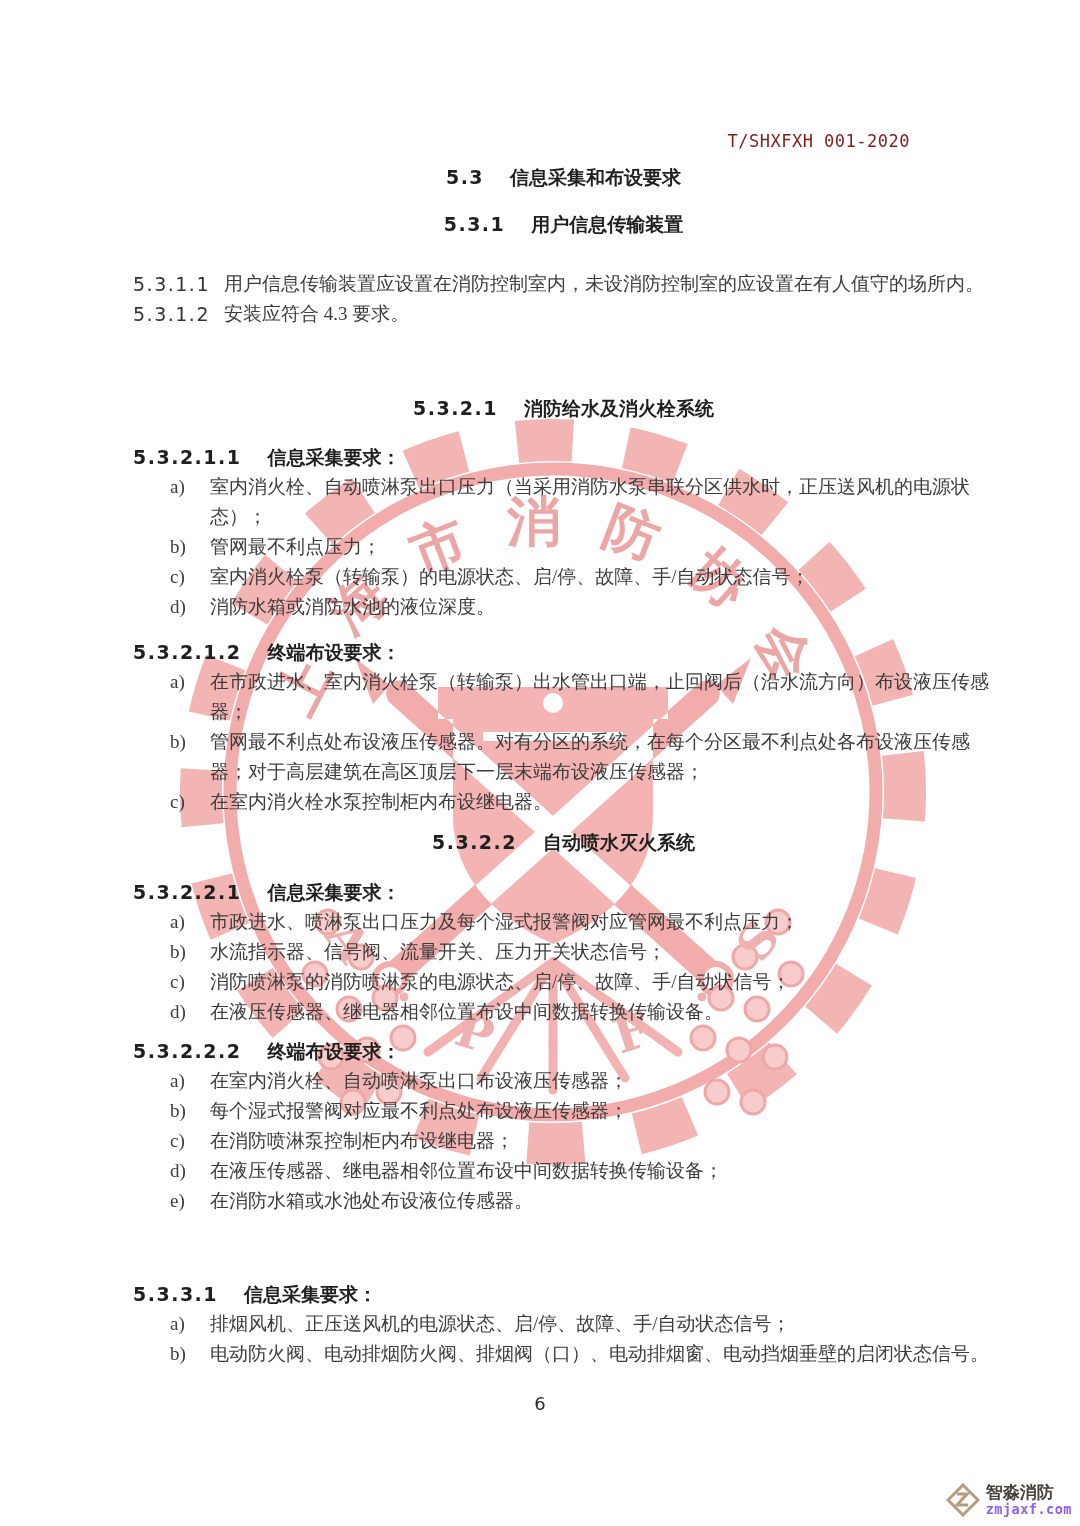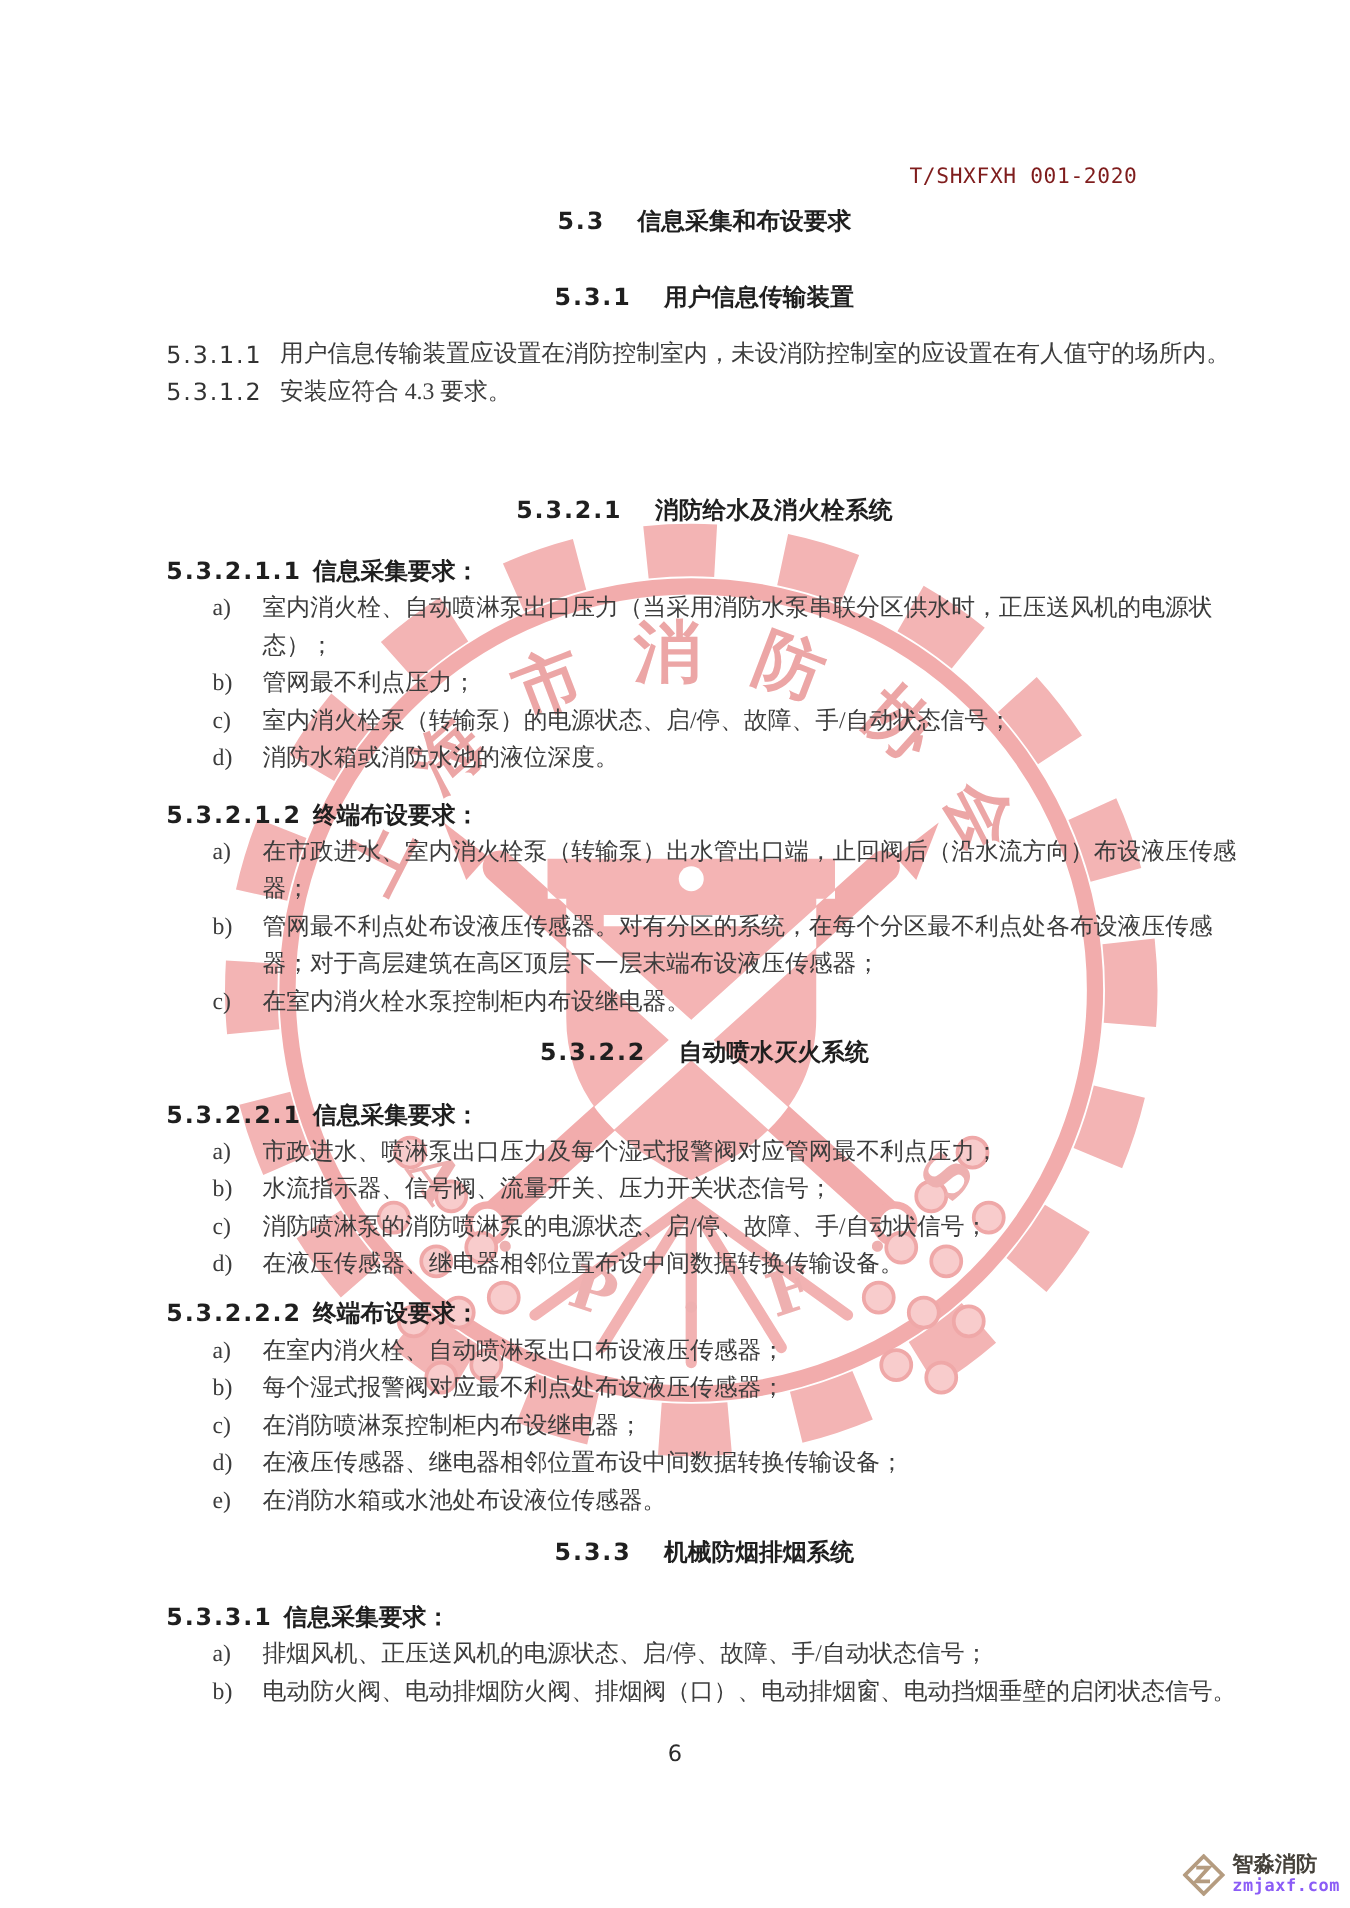--- a/index.html
+++ b/index.html
@@ -130,7 +130,7 @@
     <span class="num">5.3</span><span>信息采集和布设要求</span>
   </div>
 
-  <div class="abs h2" style="top:225px">
+  <div class="abs h2" style="top:211px">
     <span class="num">5.3.1</span><span>用户信息传输装置</span>
   </div>
 

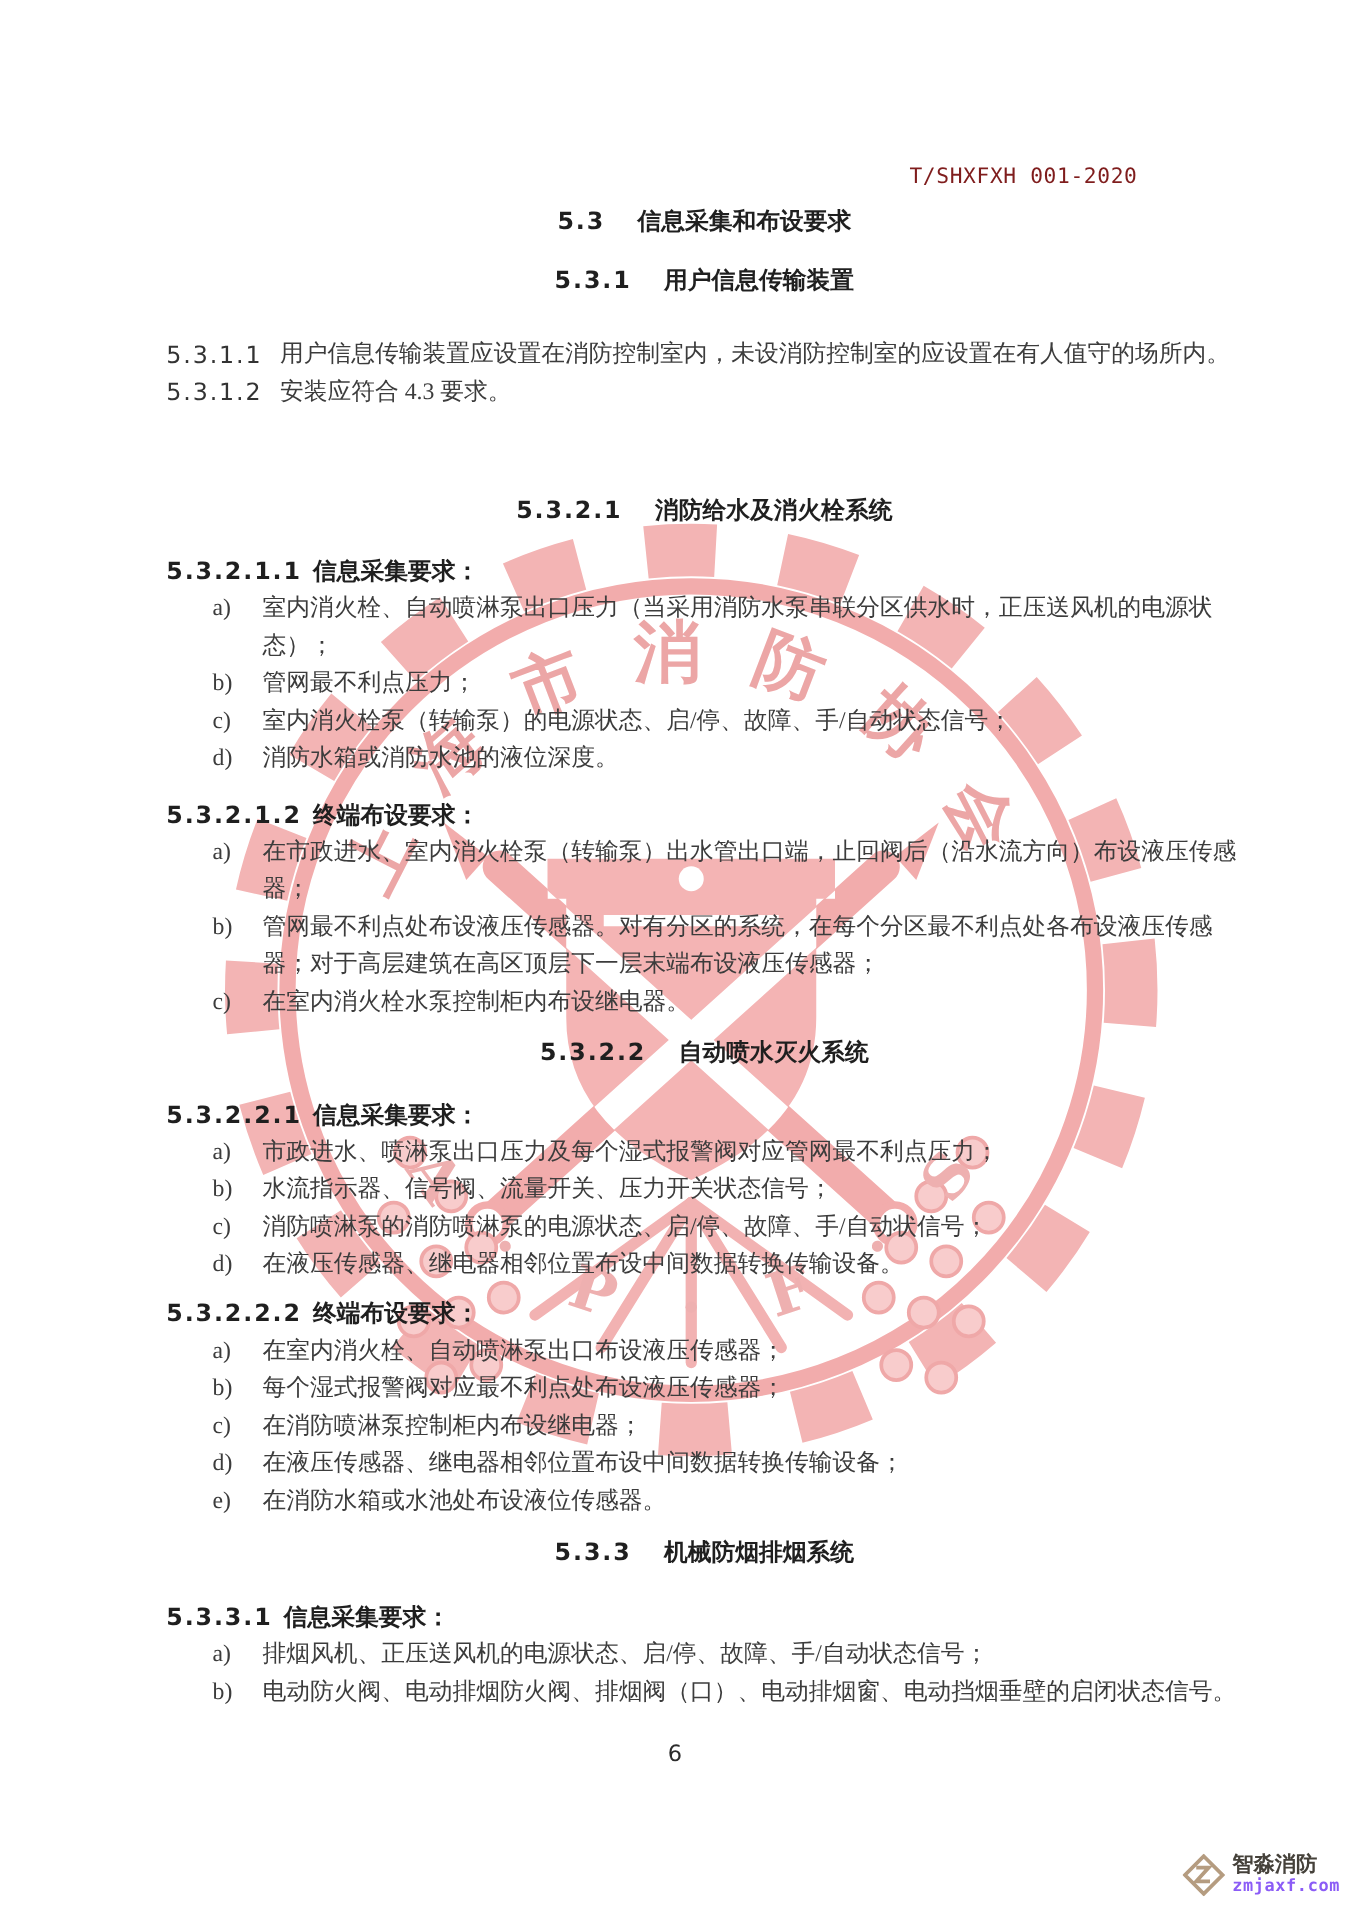--- a/index.html
+++ b/index.html
@@ -15,7 +15,7 @@
        margin-right:26px;}
   .h4row{display:flex;line-height:30px;}
   .h4num{font-family:"DejaVu Sans","Liberation Sans",sans-serif;font-weight:700;
-         color:#1f1f1f;font-size:19px;letter-spacing:1.5px;margin-right:9px;flex:none;}
+         color:#1f1f1f;font-size:19px;letter-spacing:1.5px;margin-right:26px;flex:none;}
   .h4ttl{font-family:"DejaVu Sans","Liberation Sans",sans-serif;font-weight:700;
          color:#1f1f1f;font-size:19px;}
   .para{display:flex;font-size:19px;line-height:30px;}

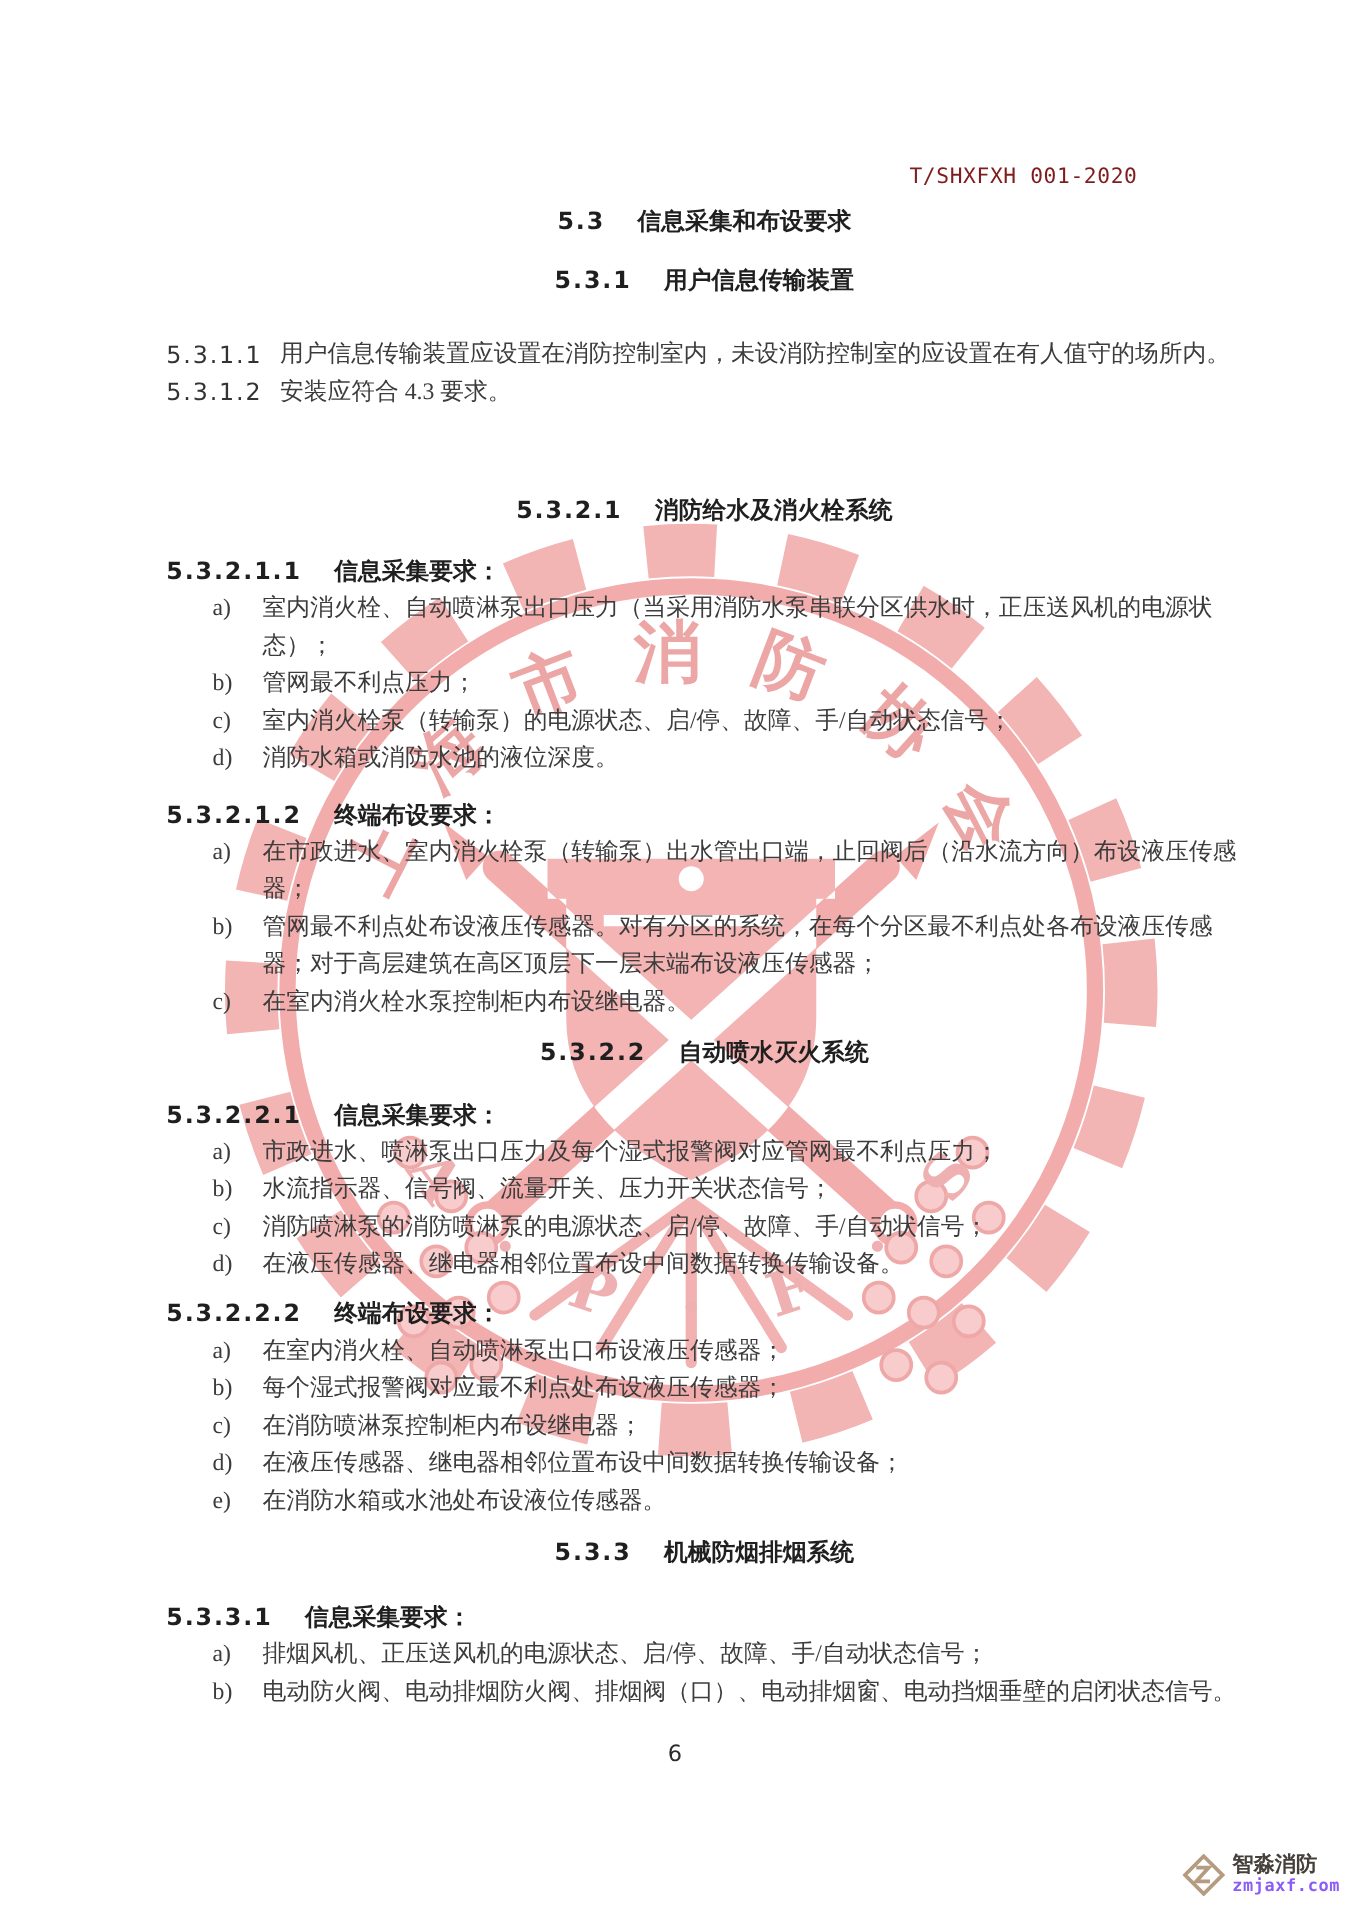--- a/index.html
+++ b/index.html
@@ -246,9 +246,6 @@
       </div>
   </div>
 
-  <div class="abs h2" style="top:1229px">
-    <span class="num">5.3.3</span><span>机械防烟排烟系统</span>
-  </div>
 
   <div class="abs" style="top:1279px">
     <div class="h4row">

